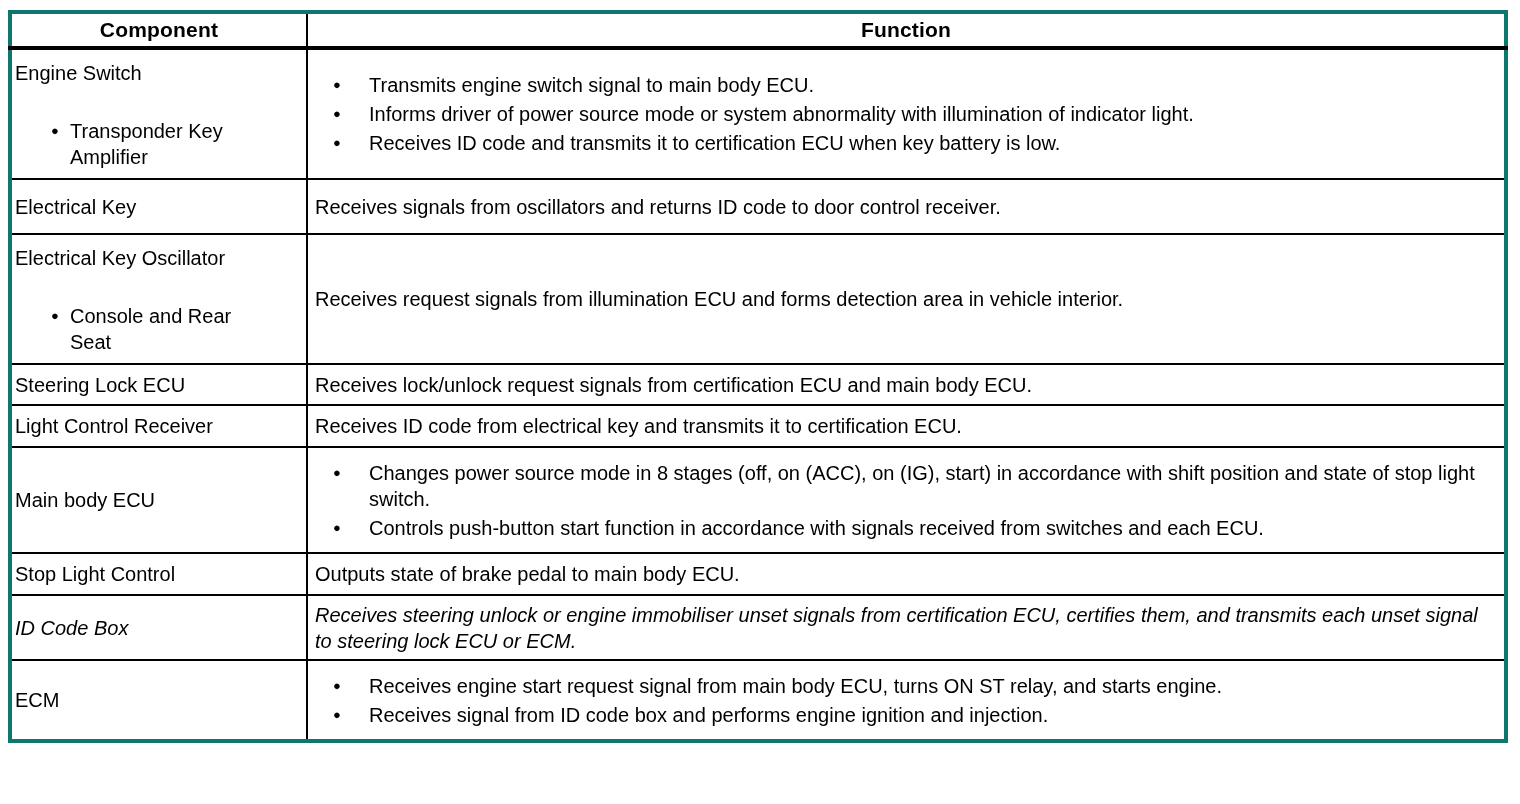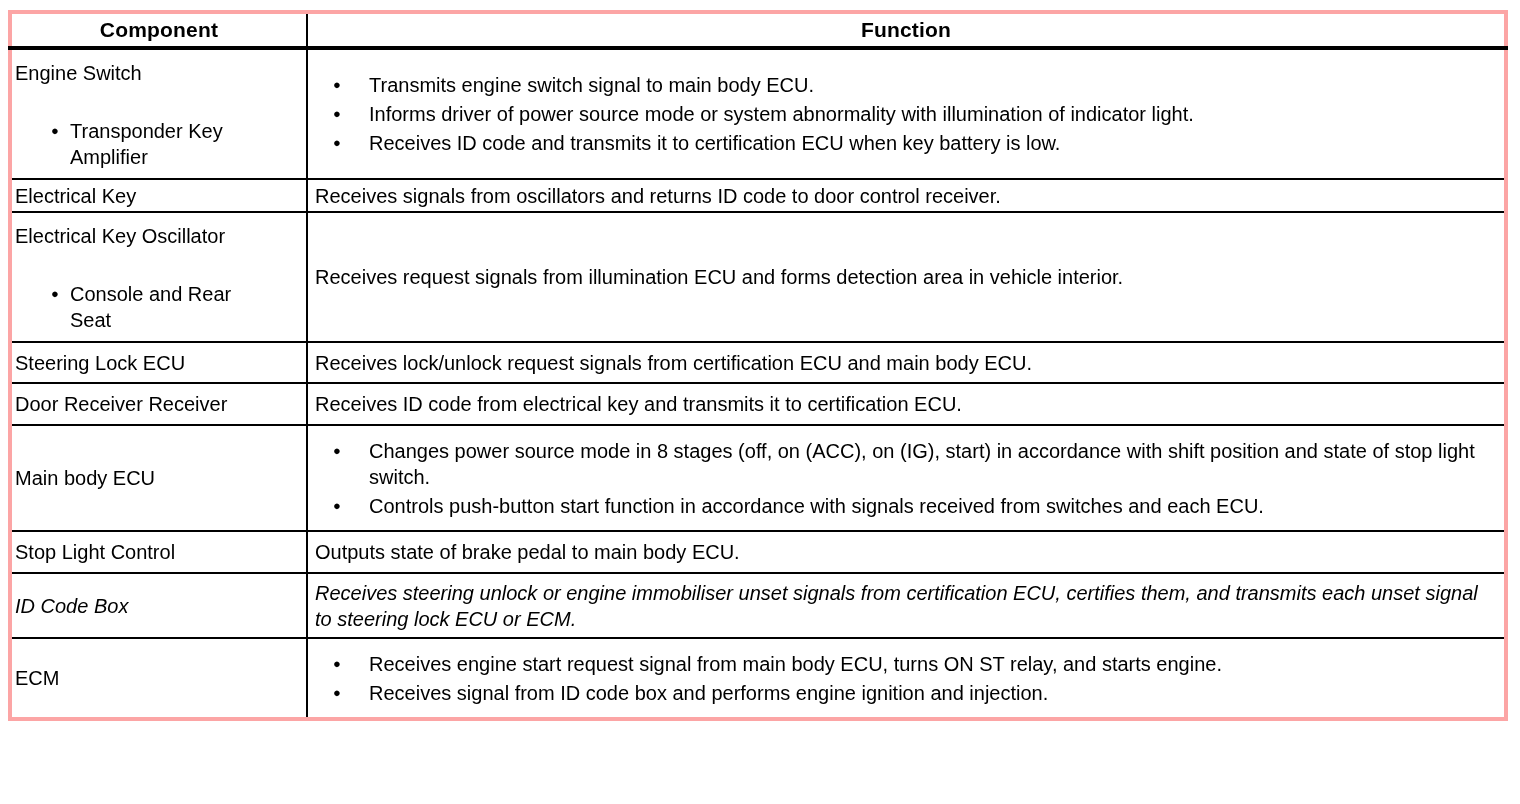--- a/index.html
+++ b/index.html
@@ -20,7 +20,7 @@
     table-layout: fixed;
     width: 1496px;
     margin: 10px 0 0 8px;
-    border: 4px solid #fca5a5;
+    border: 4px solid #0f766e;
   }
   col.c-comp { width: 297px; }
   col.c-fn   { width: 1199px; }

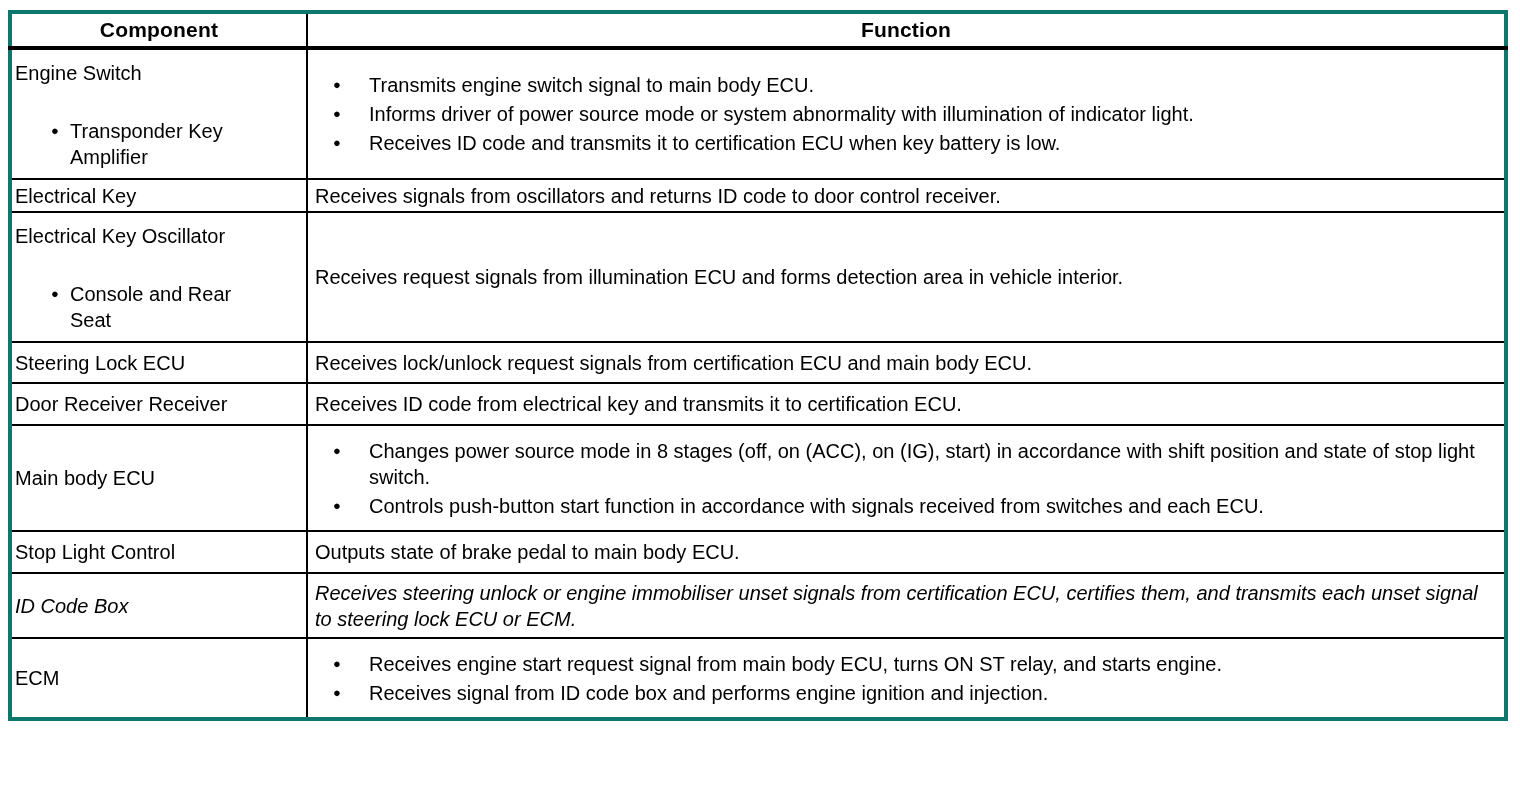--- a/index.html
+++ b/index.html
@@ -83,7 +83,7 @@
 
   
   tr.r0 { height: 131px; }
-  tr.r1 { height: 33px;  }
+  tr.r1 { height: 55px;  }
   tr.r2 { height: 130px; }
   tr.r3 { height: 41px;  }
   tr.r4 { height: 42px;  }

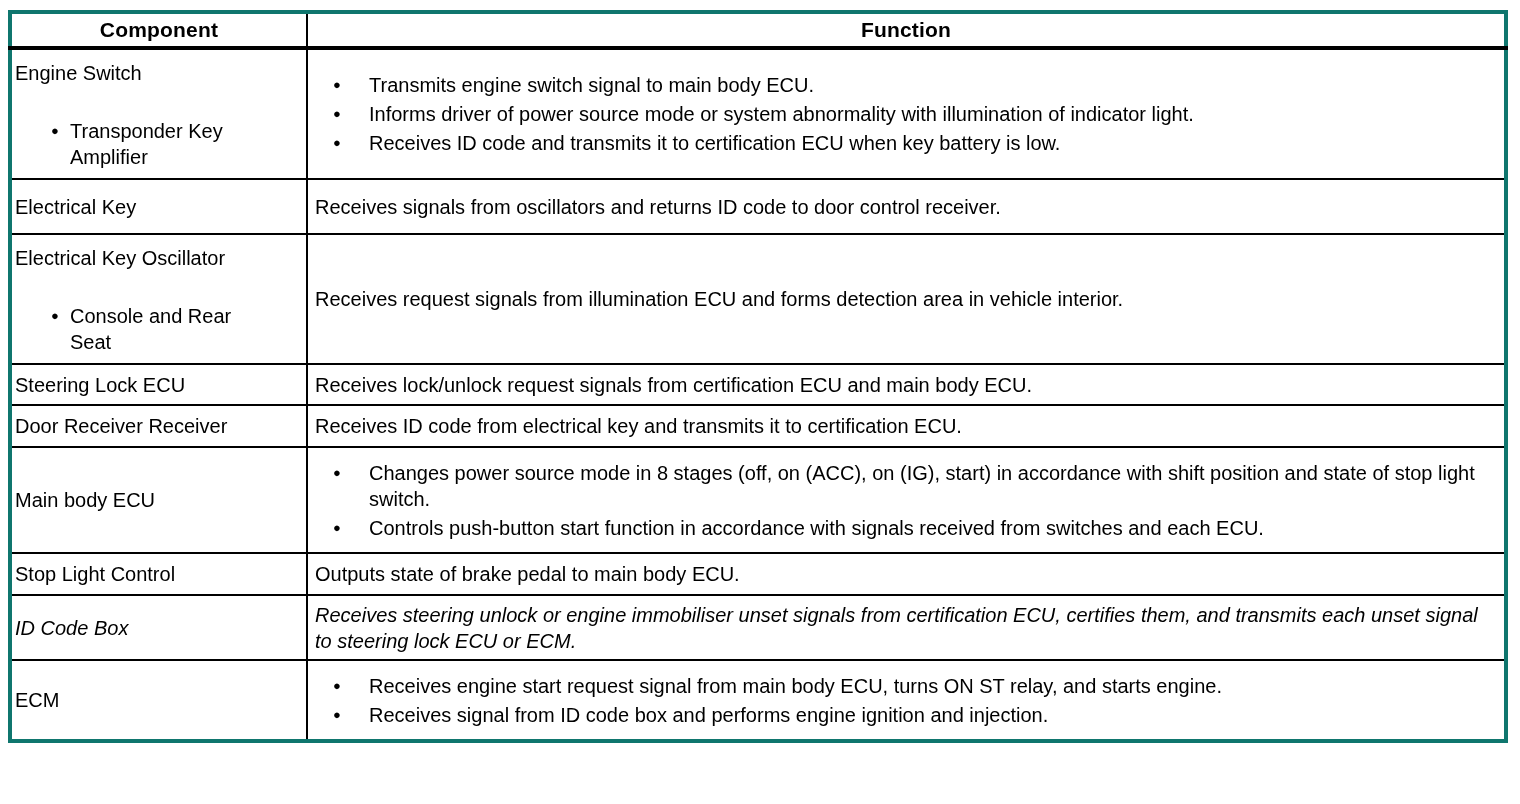--- a/index.html
+++ b/index.html
@@ -173,7 +173,7 @@
 
       <tr class="r4">
         <td class="comp">
-          <div class="comp-title">Door Receiver Receiver</div>
+          <div class="comp-title">Light Control Receiver</div>
         </td>
         <td class="fn">
           <div class="fn-single">Receives ID code from electrical key and transmits it to certification ECU.</div>

